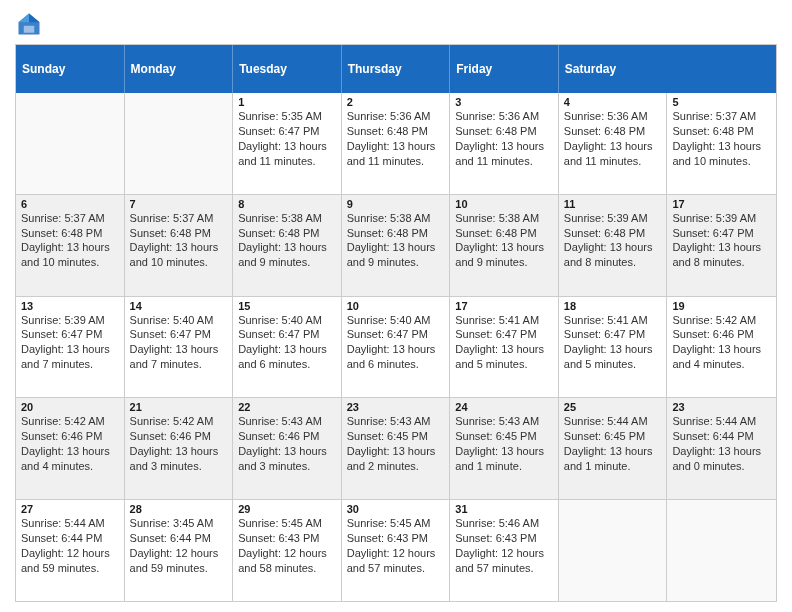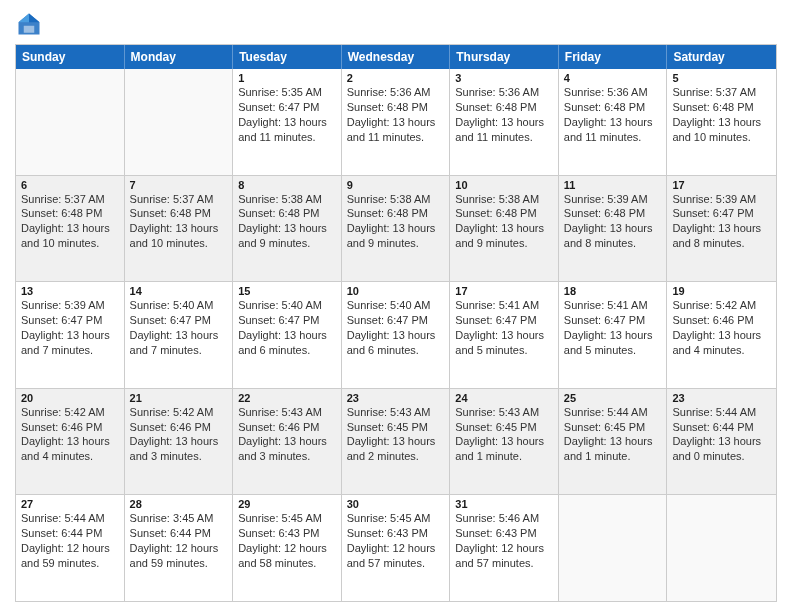--- a/index.html
+++ b/index.html
@@ -67,7 +67,7 @@
       color: #fff;
       font-size: 12px;
       font-weight: bold;
-      padding: 5px 6px;
+      padding: 17px 6px;
       text-align: left;
       border-right: 1px solid rgba(255,255,255,0.3);
     }

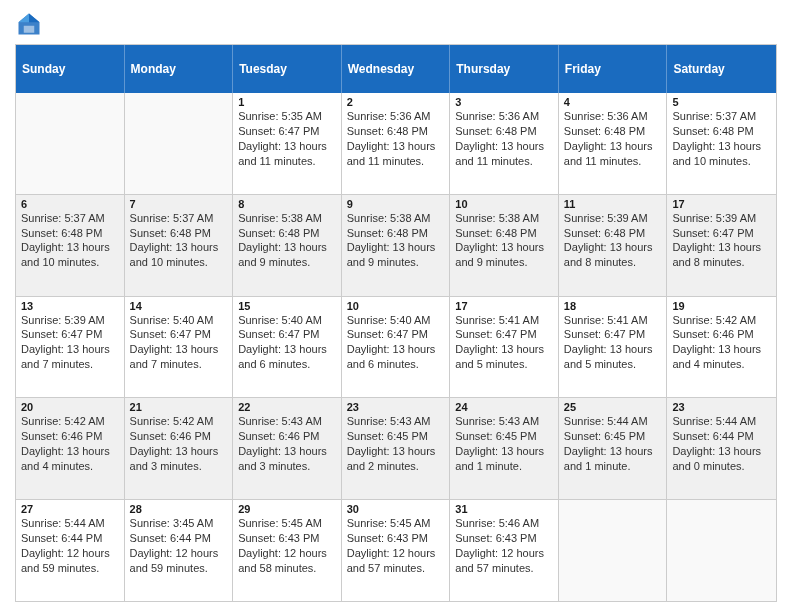--- a/index.html
+++ b/index.html
@@ -136,7 +136,6 @@
     <div class="cal-header-cell">Sunday</div>
         <div class="cal-header-cell">Monday</div>
         <div class="cal-header-cell">Tuesday</div>
-        <div class="cal-header-cell">Wednesday</div>
         <div class="cal-header-cell">Thursday</div>
         <div class="cal-header-cell">Friday</div>
         <div class="cal-header-cell">Saturday</div>

